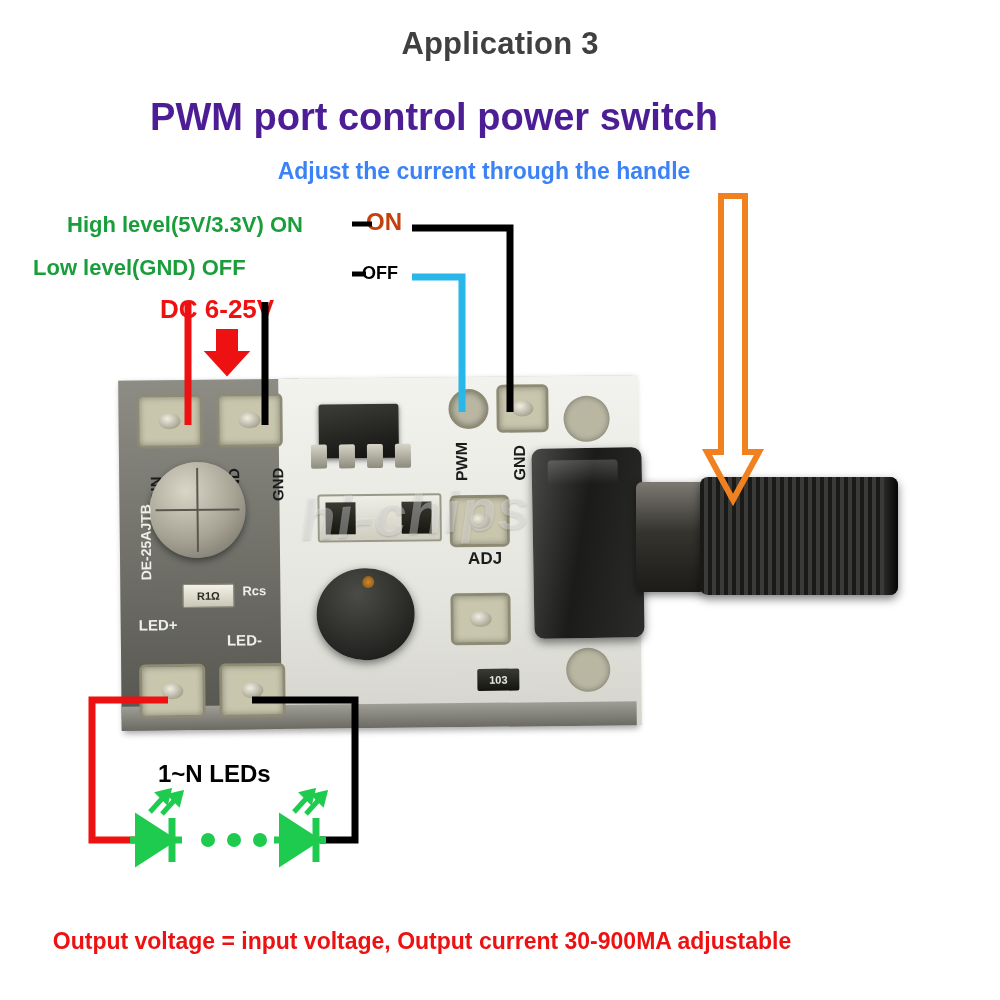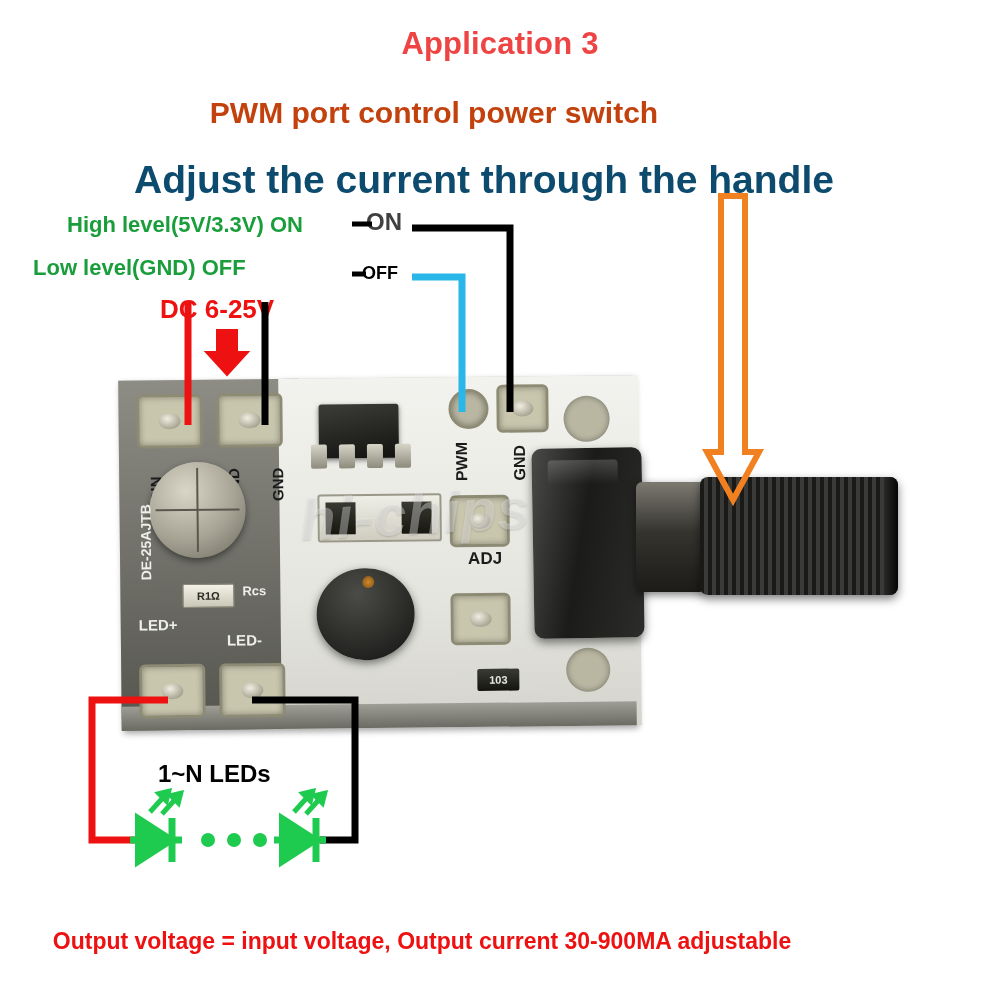--- a/index.html
+++ b/index.html
@@ -22,7 +22,7 @@
     text-align: center;
     font-size: 31px;
     font-weight: bold;
-    color: #ef4444;
+    color: #404040;
     letter-spacing: .2px;
   }
   .title-2 {

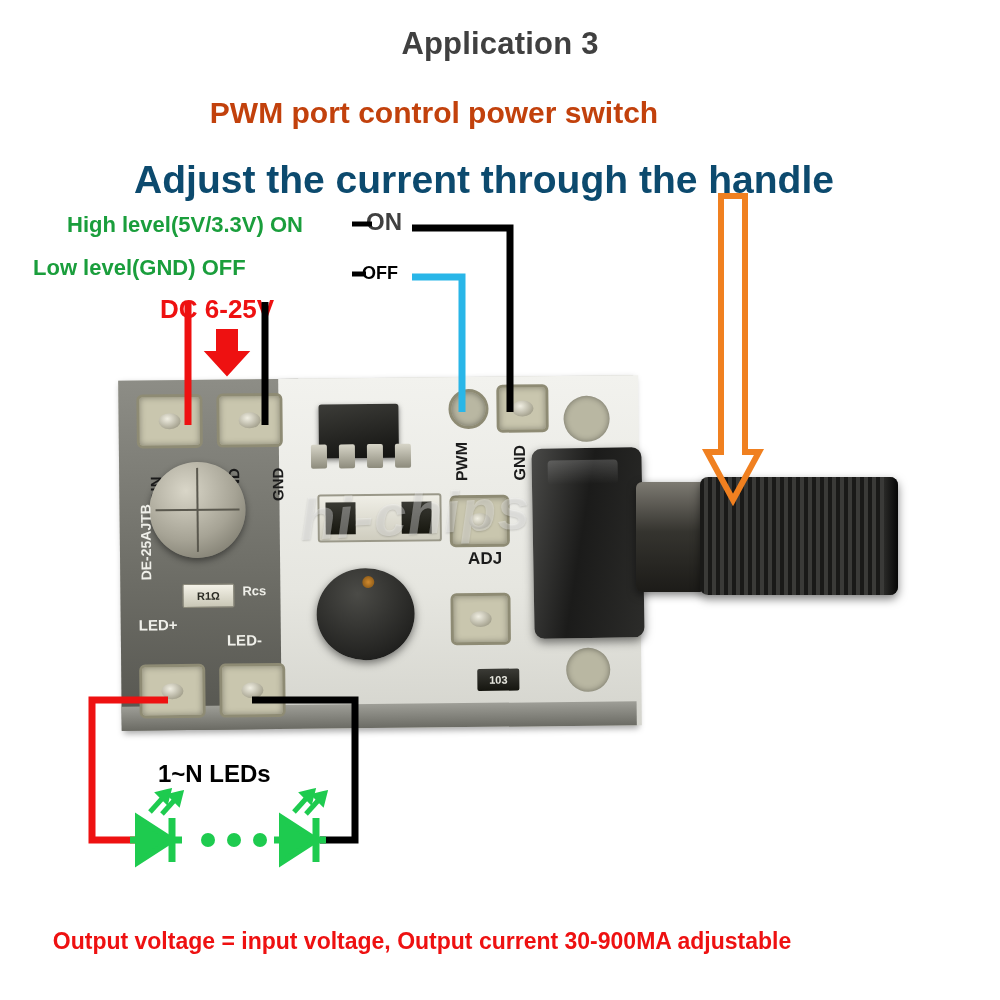--- a/index.html
+++ b/index.html
@@ -28,9 +28,9 @@
   .title-2 {
     left: 0; top: 96px; width: 868px;
     text-align: center;
-    font-size: 30px;
-    font-weight: bold;
-    color: #c2410c;
+    font-size: 38px;
+    font-weight: bold;
+    color: #4c1d95;
   }
   .title-3 {
     left: 0; top: 158px; width: 968px;

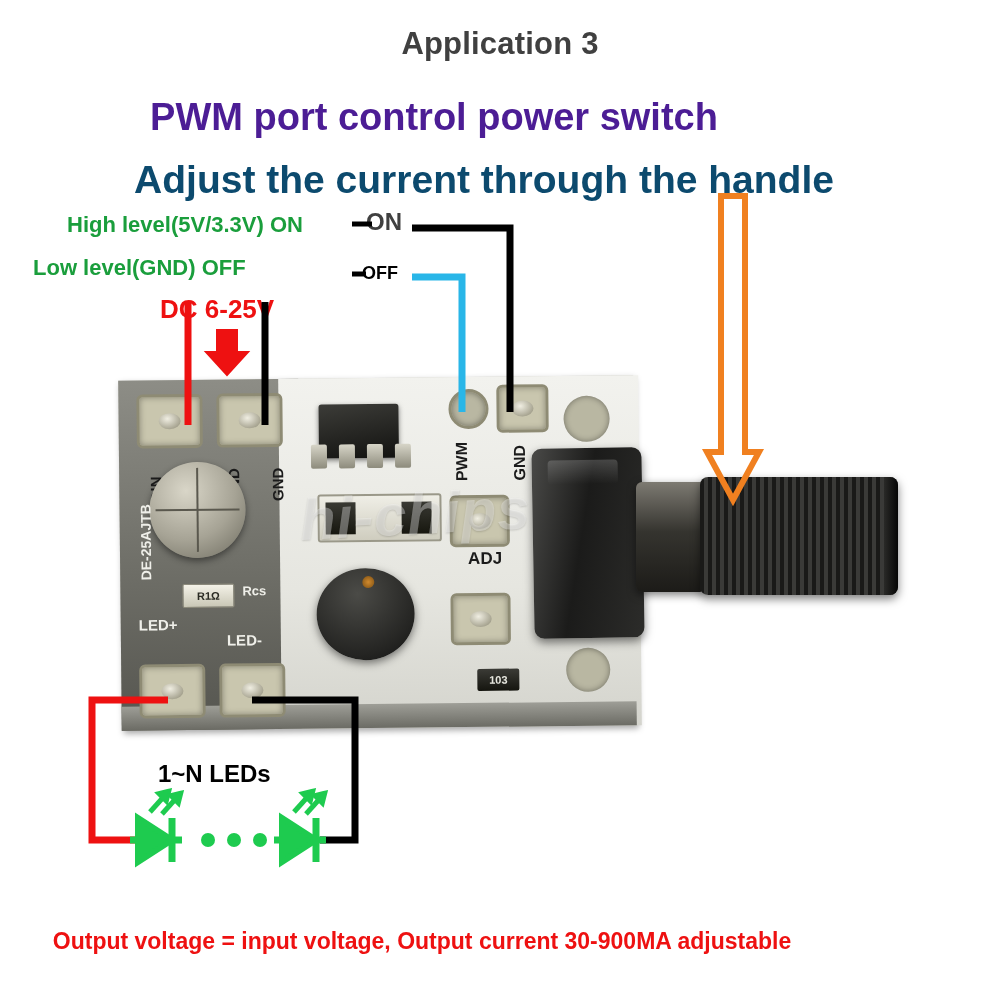--- a/index.html
+++ b/index.html
@@ -35,9 +35,9 @@
   .title-3 {
     left: 0; top: 158px; width: 968px;
     text-align: center;
-    font-size: 39px;
-    font-weight: bold;
-    color: #0c4a6e;
+    font-size: 23px;
+    font-weight: bold;
+    color: #3b82f6;
   }
   .footer-note {
     left: 0; top: 928px; width: 844px;

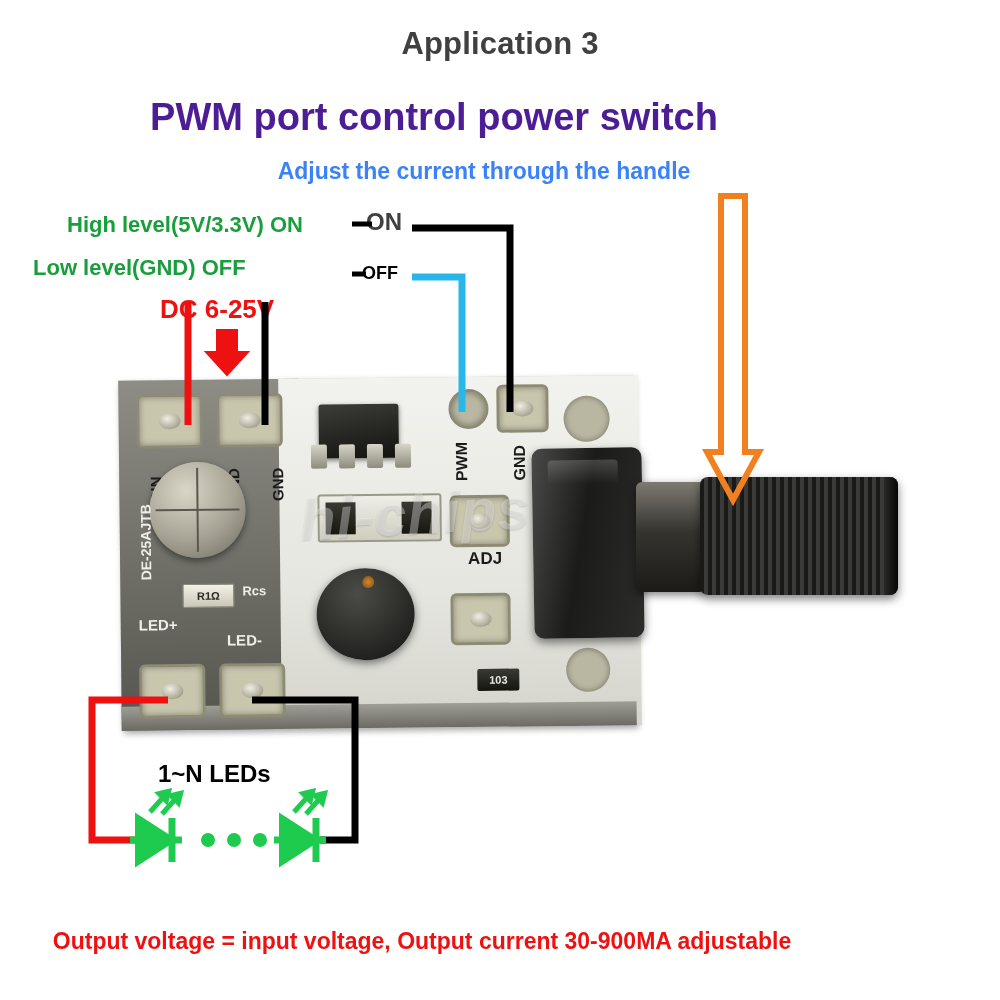--- a/index.html
+++ b/index.html
@@ -59,7 +59,7 @@
 
   .lbl-on {
     left: 366px; top: 208px;
-    font-size: 24px; font-weight: bold; color: #404040; text-align: center;
+    font-size: 24px; font-weight: bold; color: #c2410c; text-align: center;
   }
   .lbl-off {
     left: 362px; top: 263px;

